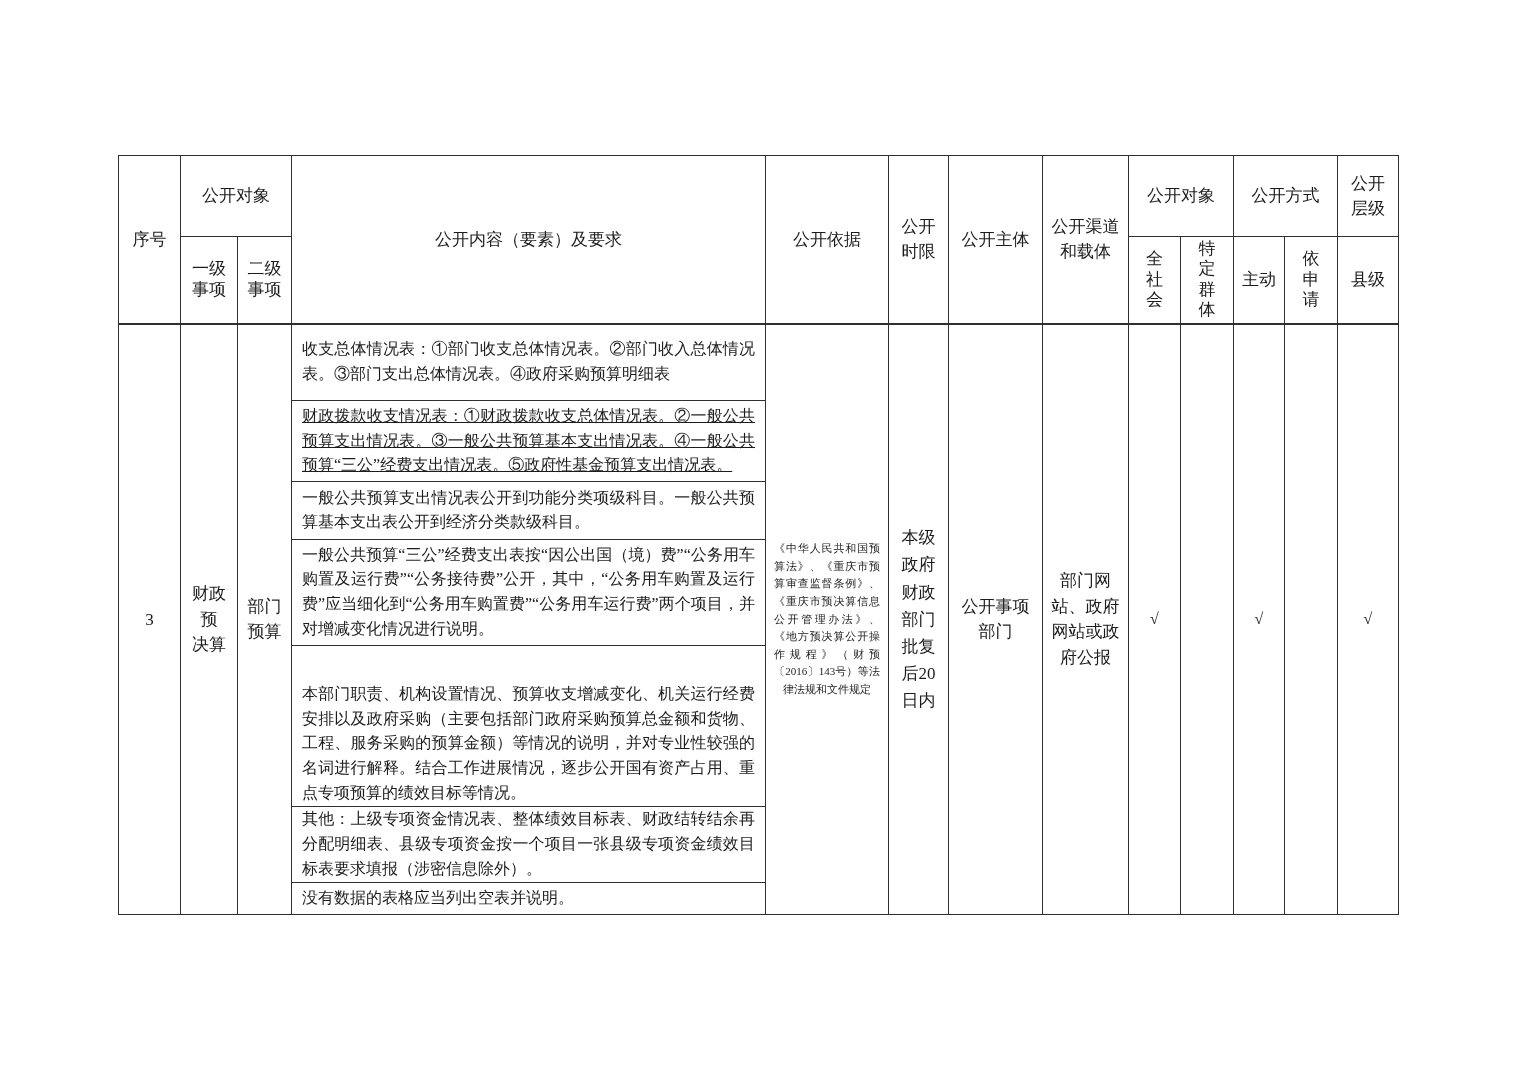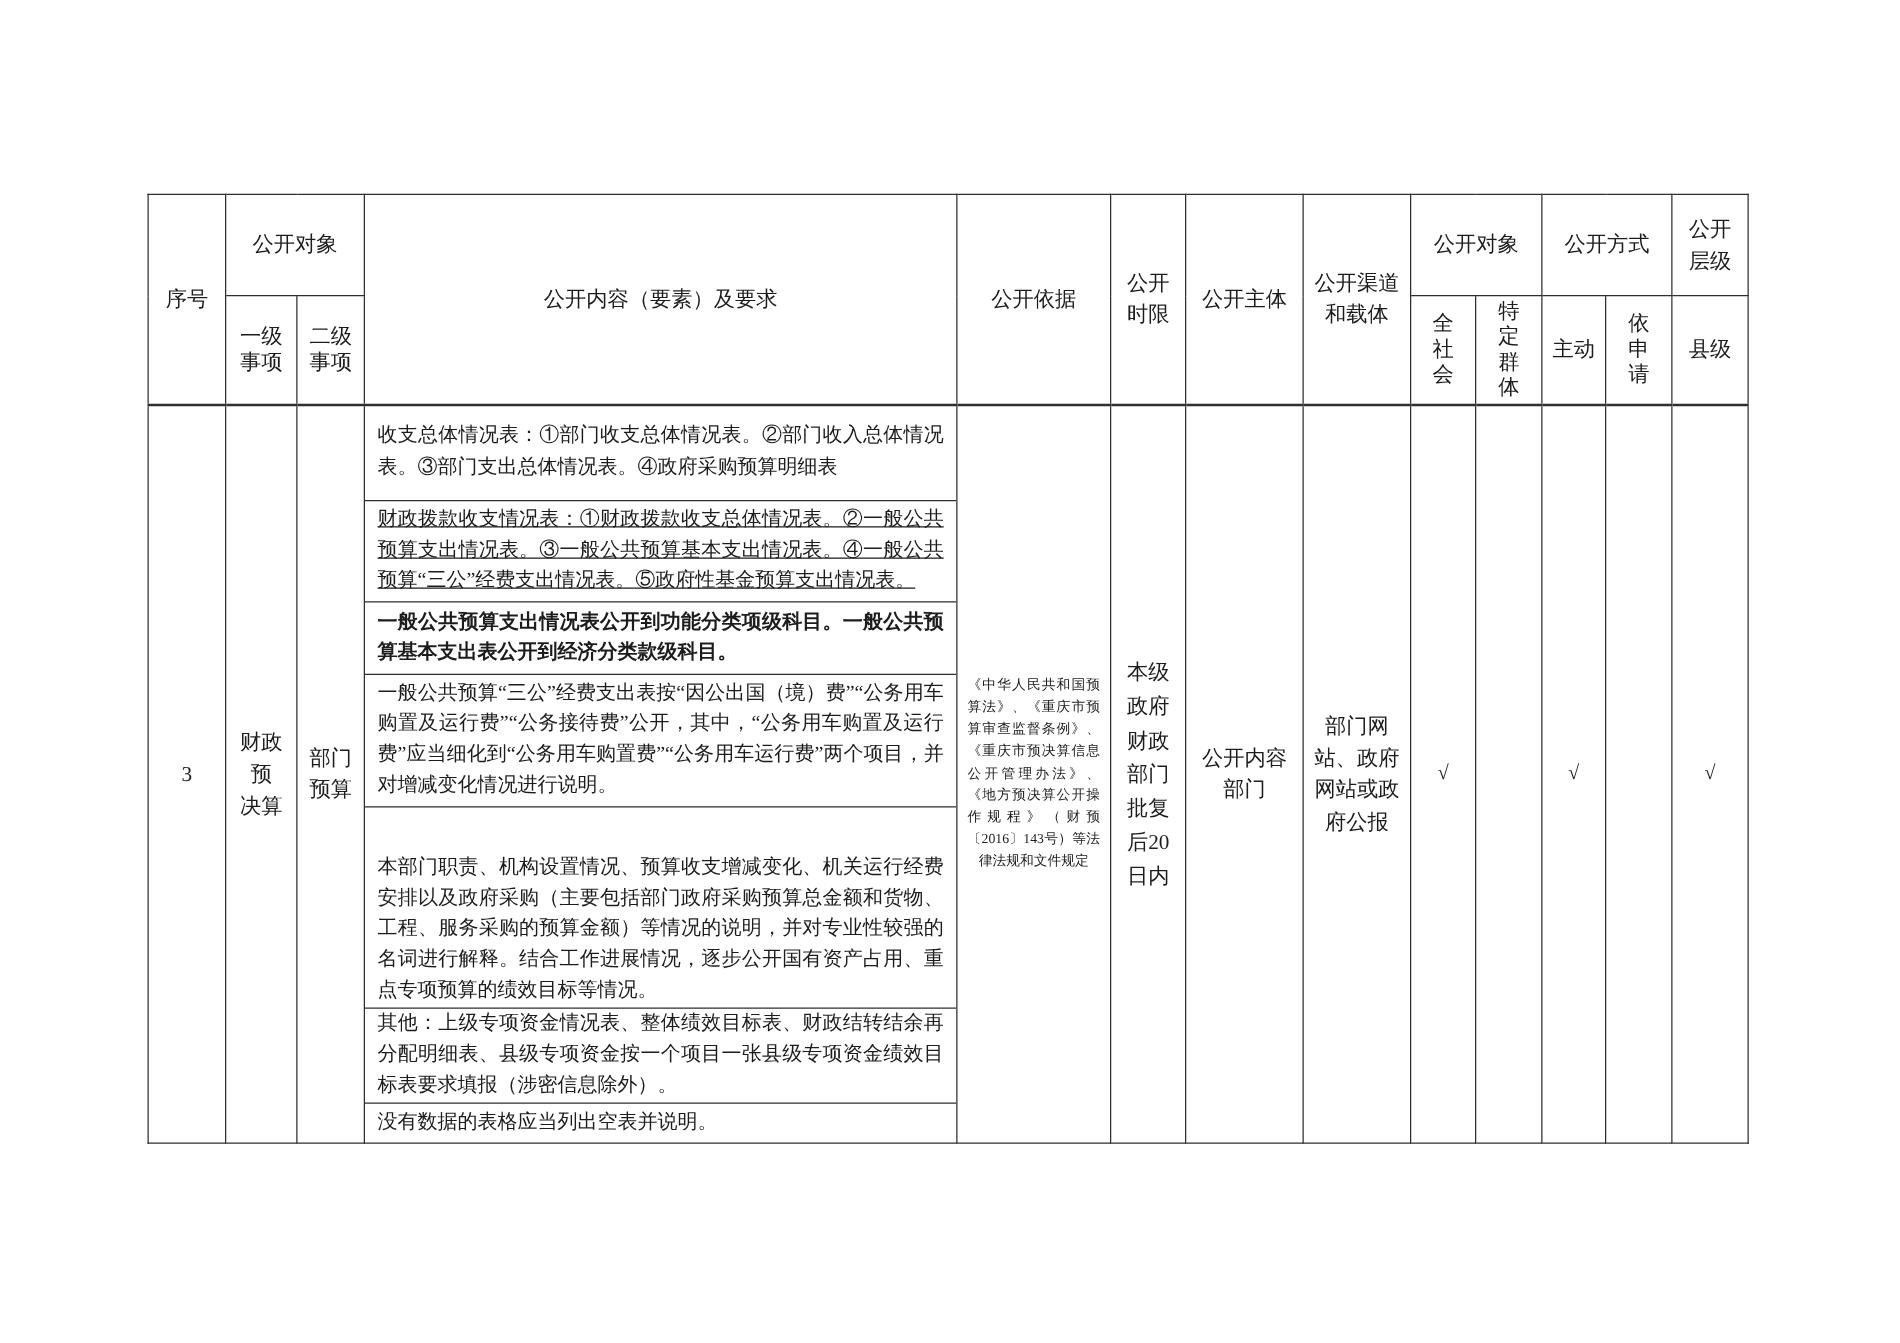--- a/index.html
+++ b/index.html
@@ -47,7 +47,7 @@
     font-size:16px; line-height:1.55;
     text-align:justify;
   }
-  .sr0 { height:96px; } .sr1 { height:88px;text-decoration:underline; } .sr2 { height:72px;font-weight:bold; }
+  .sr0 { height:96px; } .sr1 { height:88px;text-decoration:underline; } .sr2 { height:72px; }
   .sr3 { height:109px; } .sr4 { height:125px;margin-top:36px; } .sr5 { height:76px; }
 
   td.basis-cell {

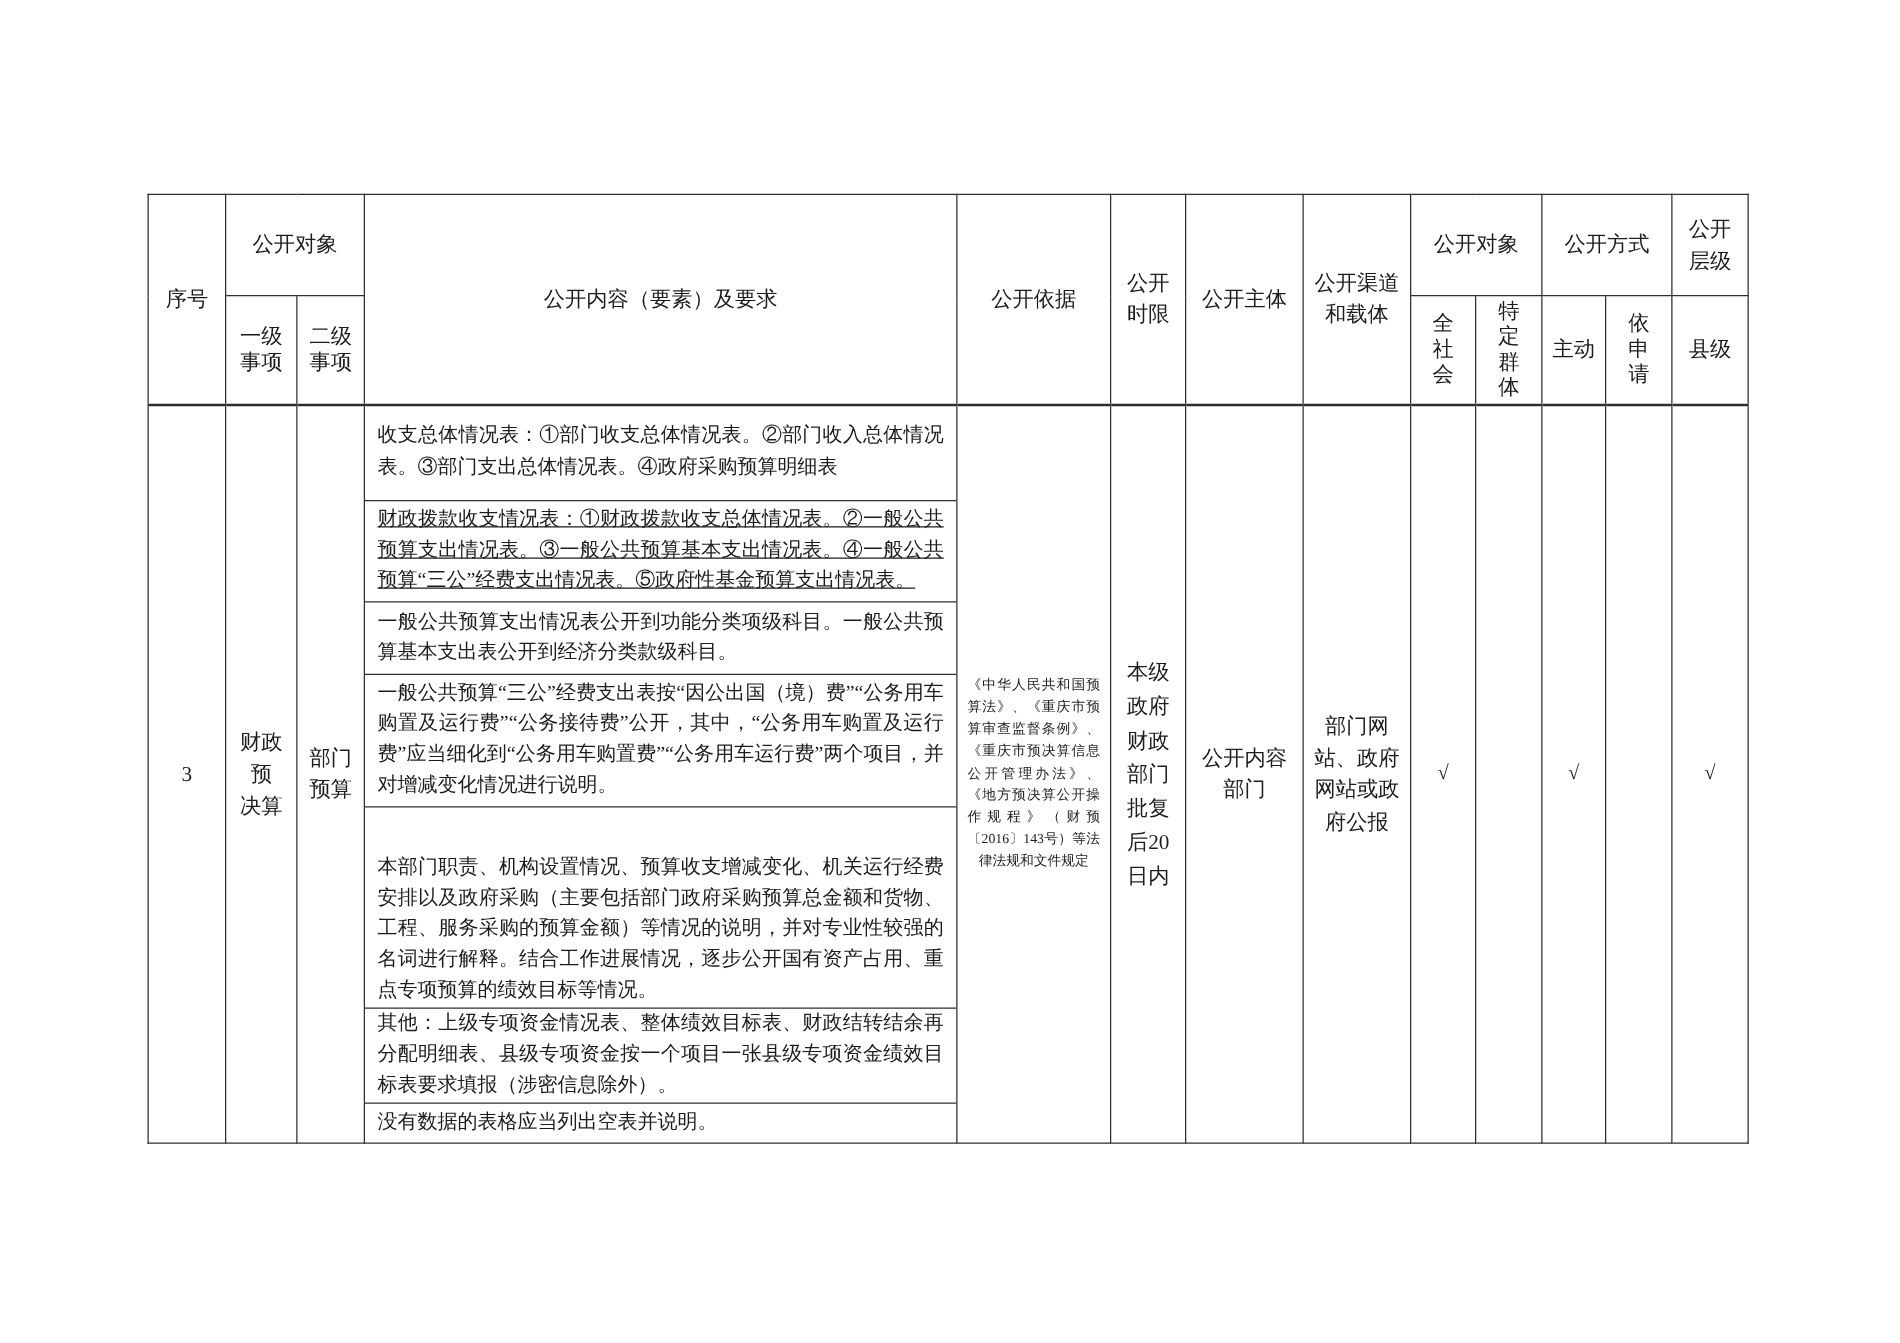--- a/index.html
+++ b/index.html
@@ -156,7 +156,7 @@
 批复
 后20
 日内</td>
-      <td class="preline">公开内容
+      <td class="preline">公开事项
 部门</td>
       <td>部门网站、政府网站或政府公报</td>
       <td class="check-cell">√</td>

